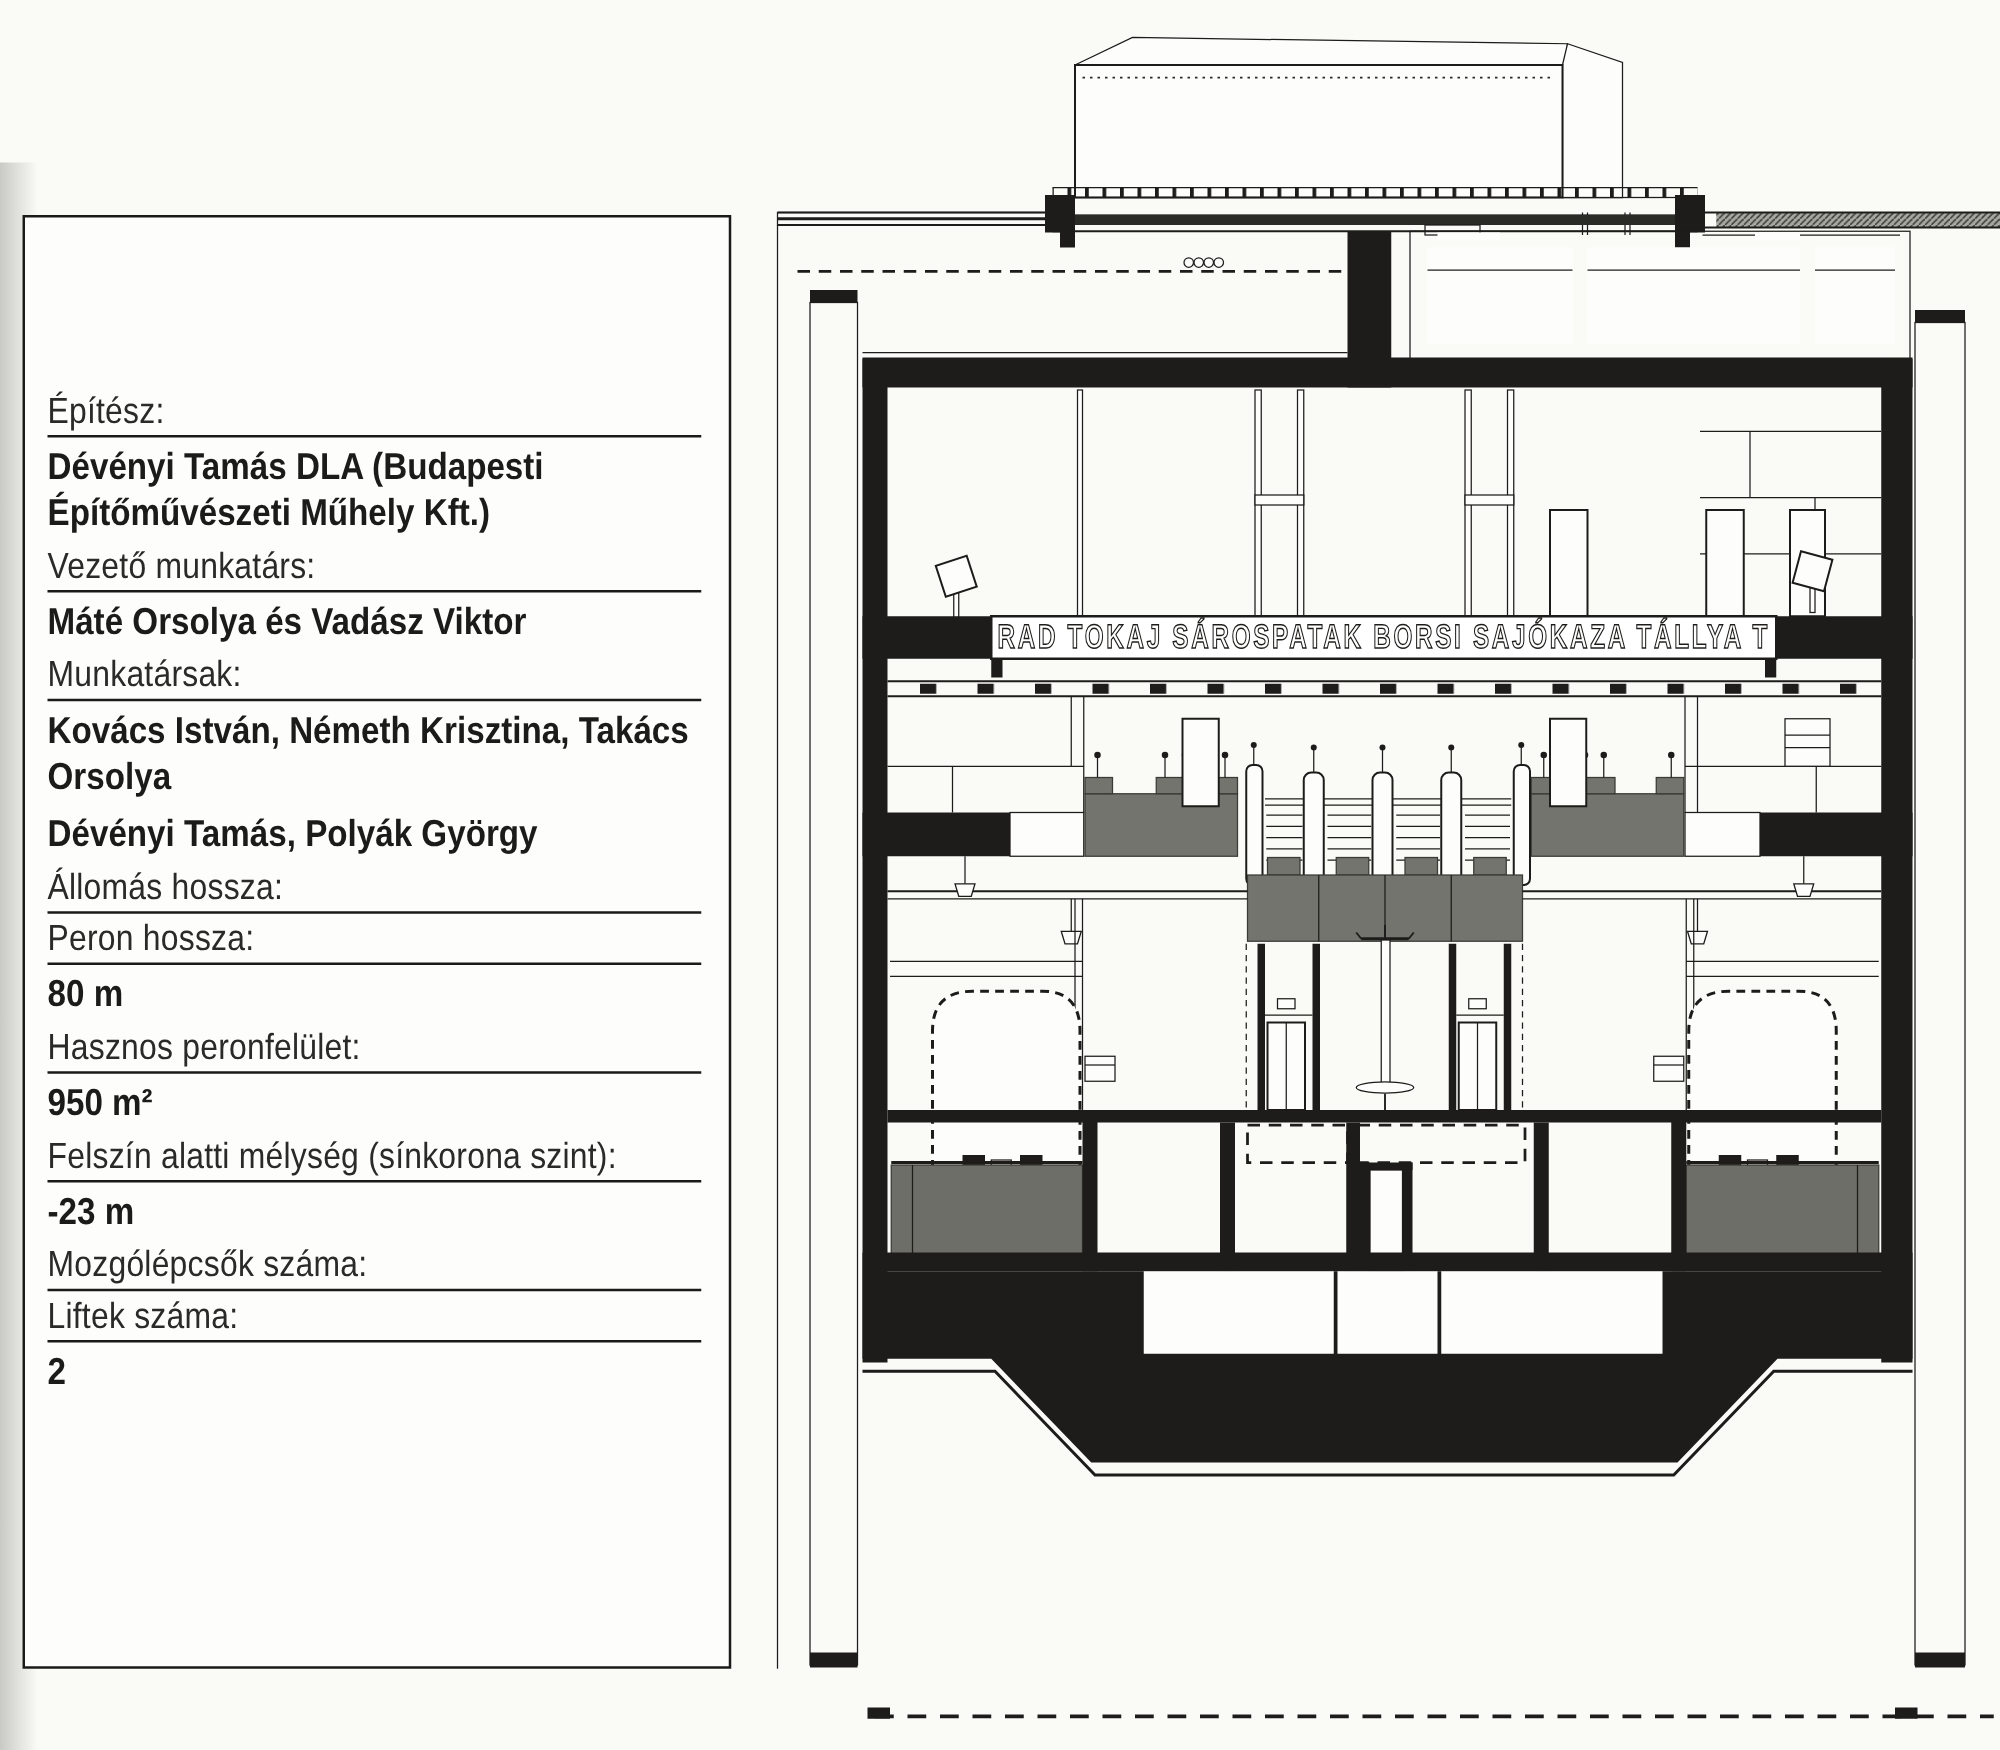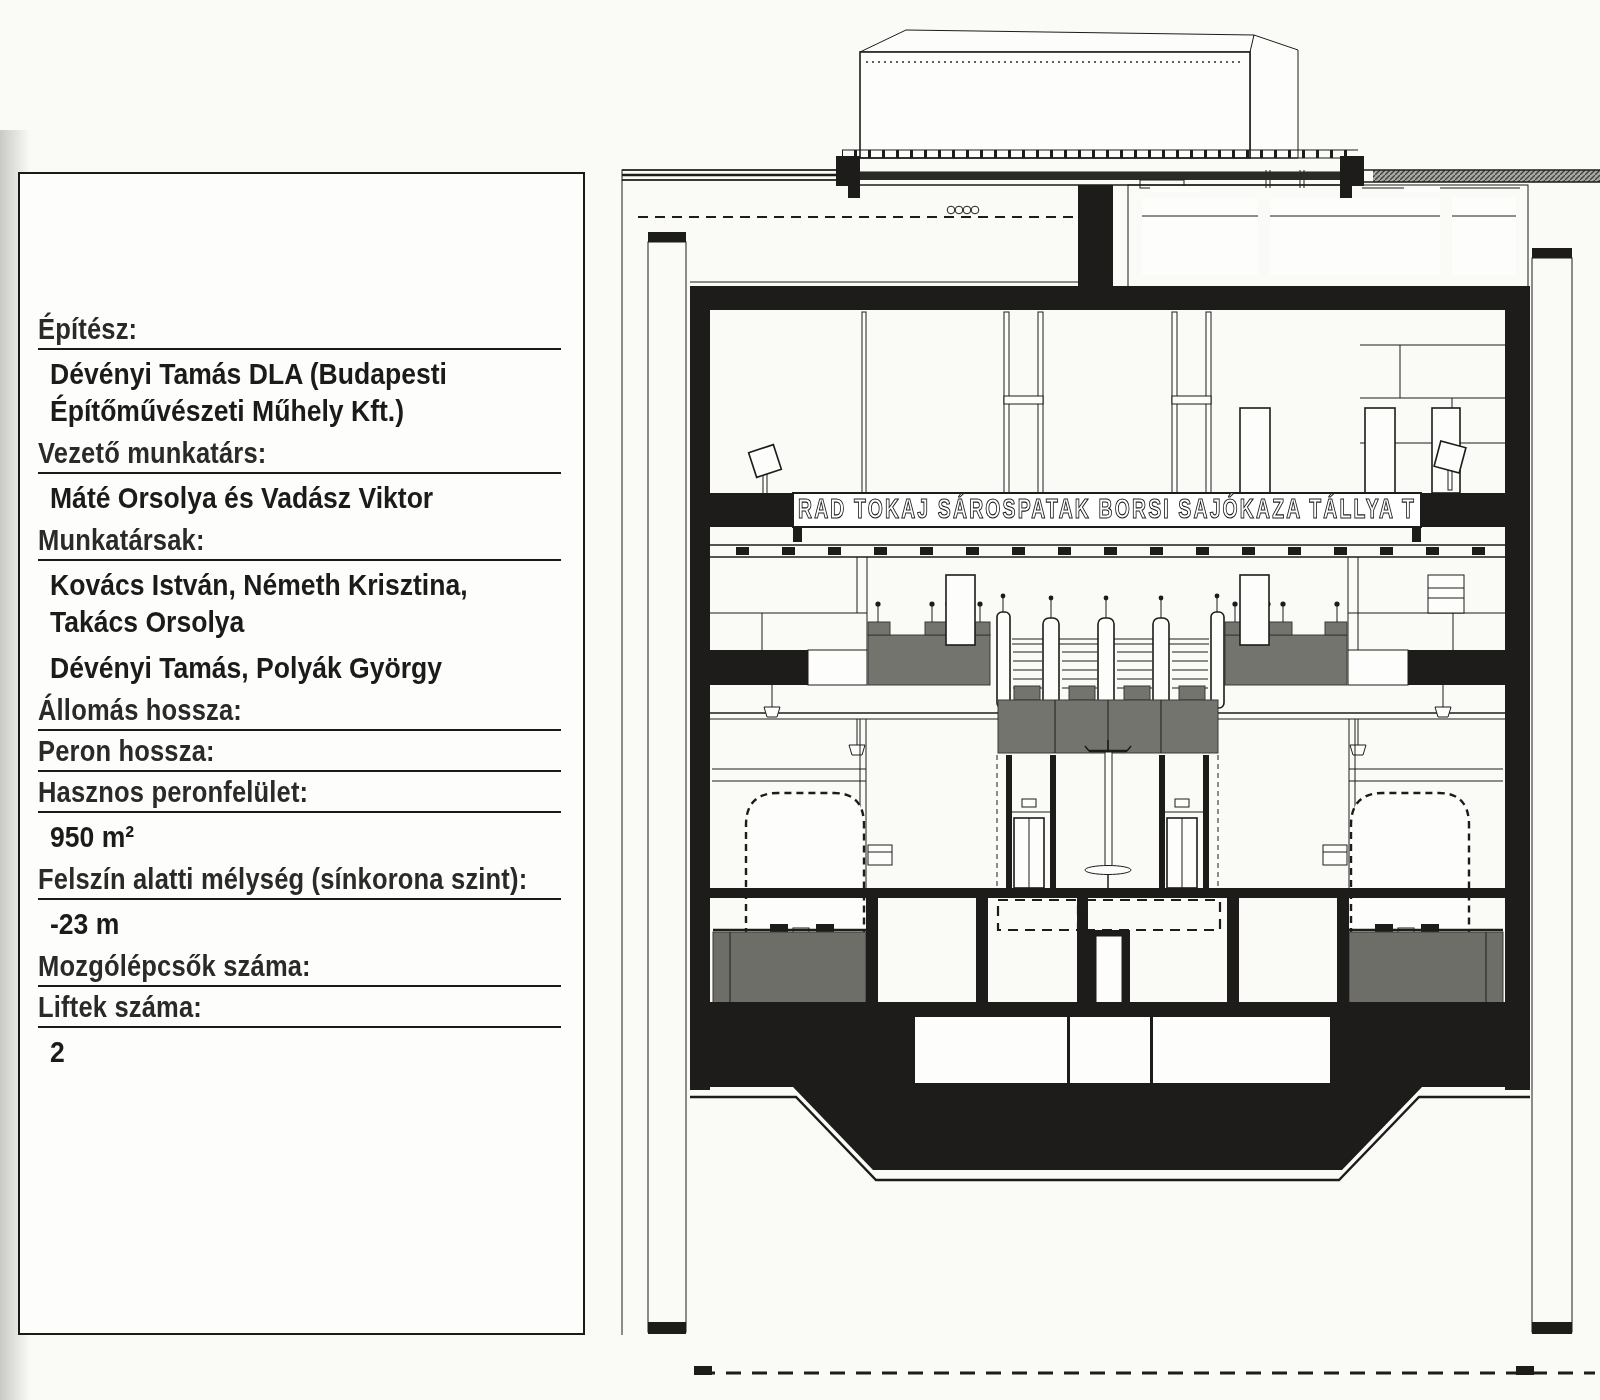--- a/index.html
+++ b/index.html
@@ -21,7 +21,7 @@
   }
   .f-label{
     border-bottom:2px solid #1a1a19;
-    padding-bottom:3px;margin-bottom:5px;font-weight:bold;
+    padding-bottom:3px;margin-bottom:5px;
   }
   .f-label span{
     display:inline-block;white-space:nowrap;

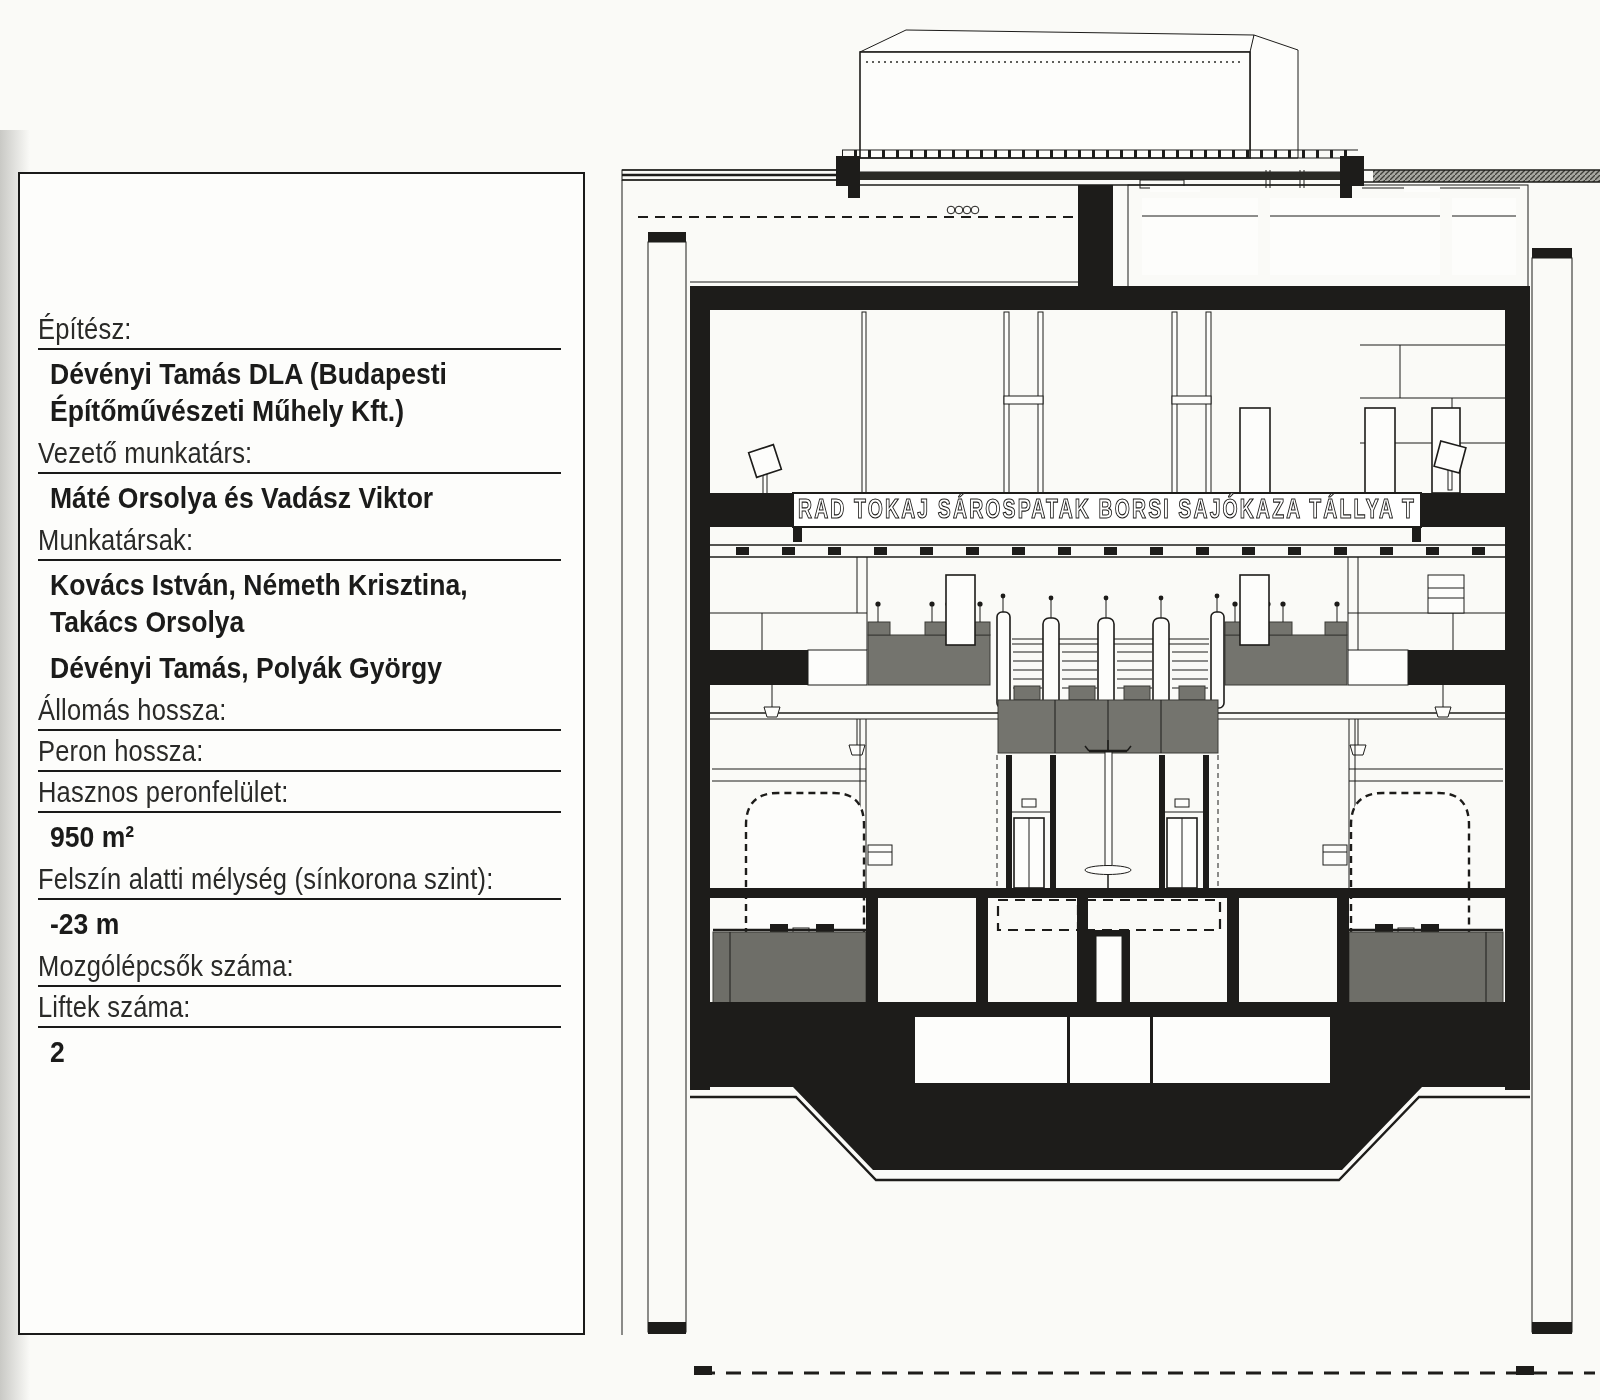--- a/index.html
+++ b/index.html
@@ -28,7 +28,7 @@
     transform:scaleX(.88);transform-origin:0 50%;
     font-size:29px;line-height:31px;color:#2a2a28;letter-spacing:.2px;
   }
-  .f-value{margin:3px 12px 9px;}
+  .f-value{margin:3px 0 9px;}
   .f-value span{
     display:block;width:113%;
     transform:scaleX(.885);transform-origin:0 0;

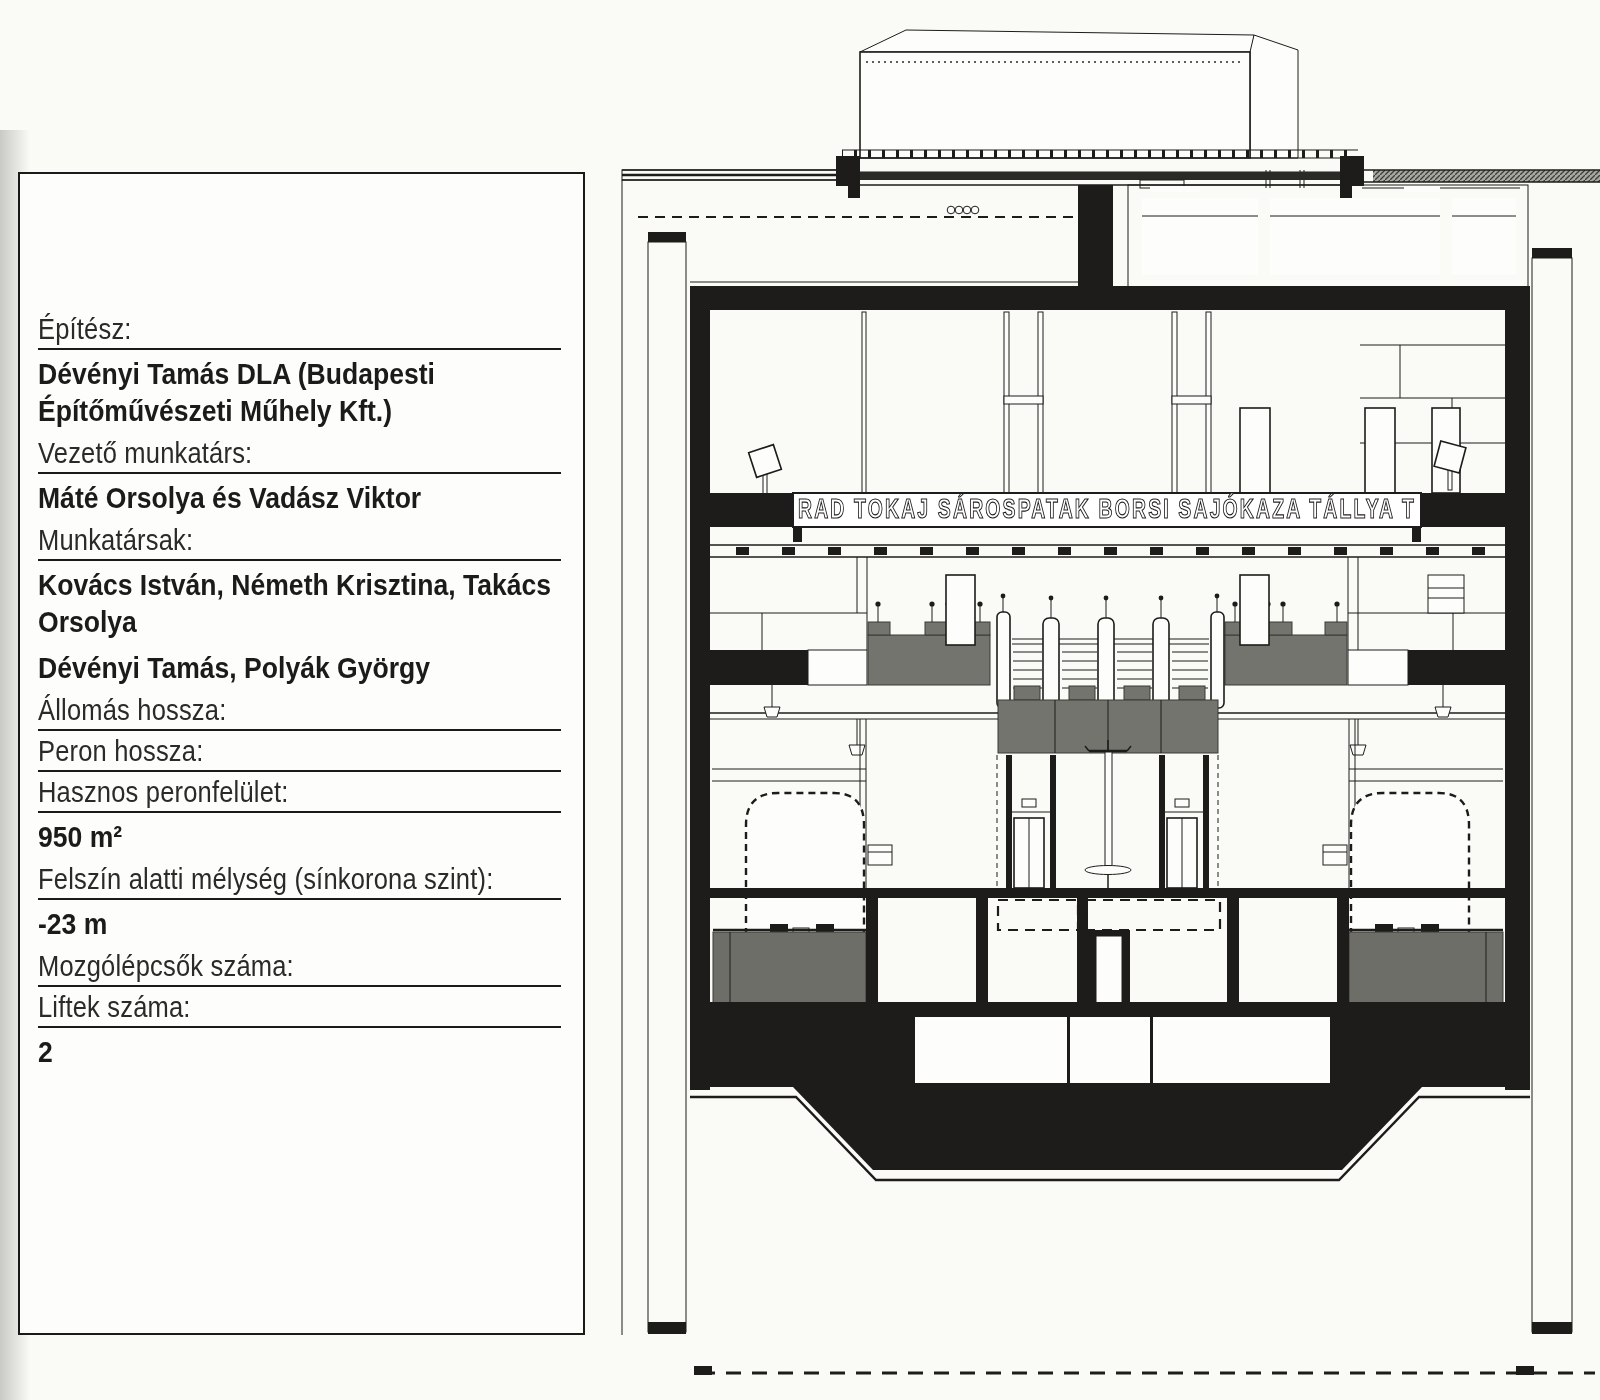--- a/index.html
+++ b/index.html
@@ -451,6 +451,9 @@
   <div class="f-label"><span>Állomás hossza:</span></div>
 
   <div class="f-label"><span>Peron hossza:</span></div>
+  <div class="f-value">
+      <span>80 m</span>
+    </div>
 
   <div class="f-label"><span>Hasznos peronfelület:</span></div>
   <div class="f-value">

